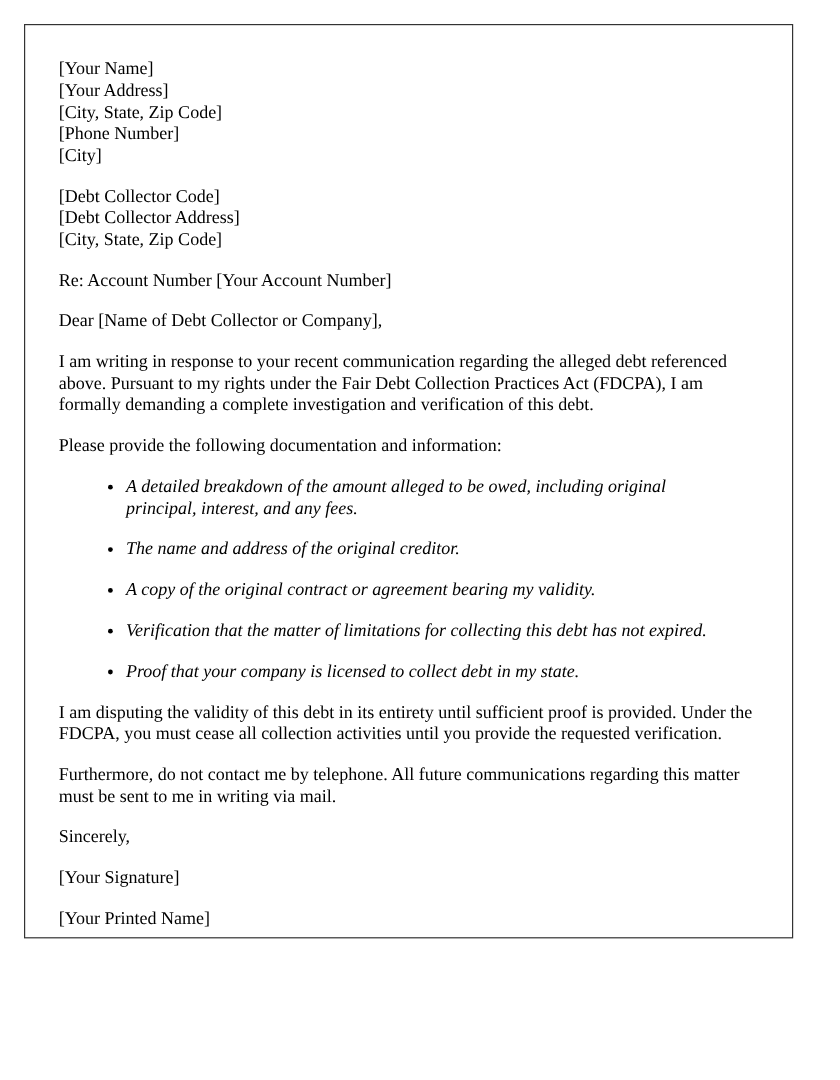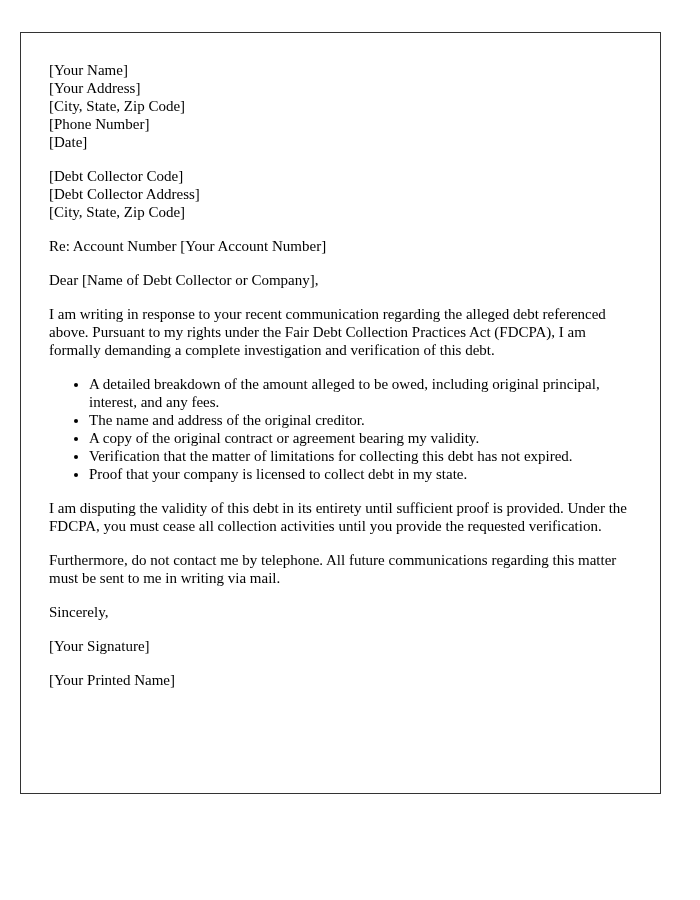--- a/index.html
+++ b/index.html
@@ -6,7 +6,7 @@
   body { width: 700px; height: 900px; position: relative; }
   .letter {
     position: absolute;
-    left: 20px; top: 32px;
+    left: 20px; top: 20px;
     width: 582px;
     height: 732px;
     border: 1px solid #333333;

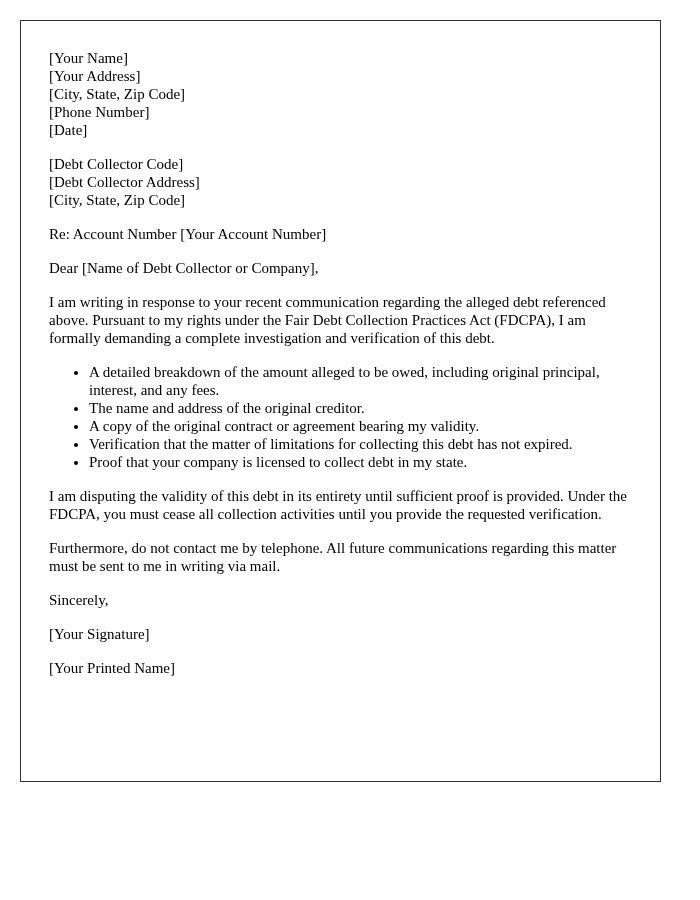--- a/index.html
+++ b/index.html
@@ -32,7 +32,7 @@
     <div>[Your Address]</div>
     <div>[City, State, Zip Code]</div>
     <div>[Phone Number]</div>
-    <div>[Date]</div>
+    <div>[City]</div>
   </div>
 
   <div class="block">

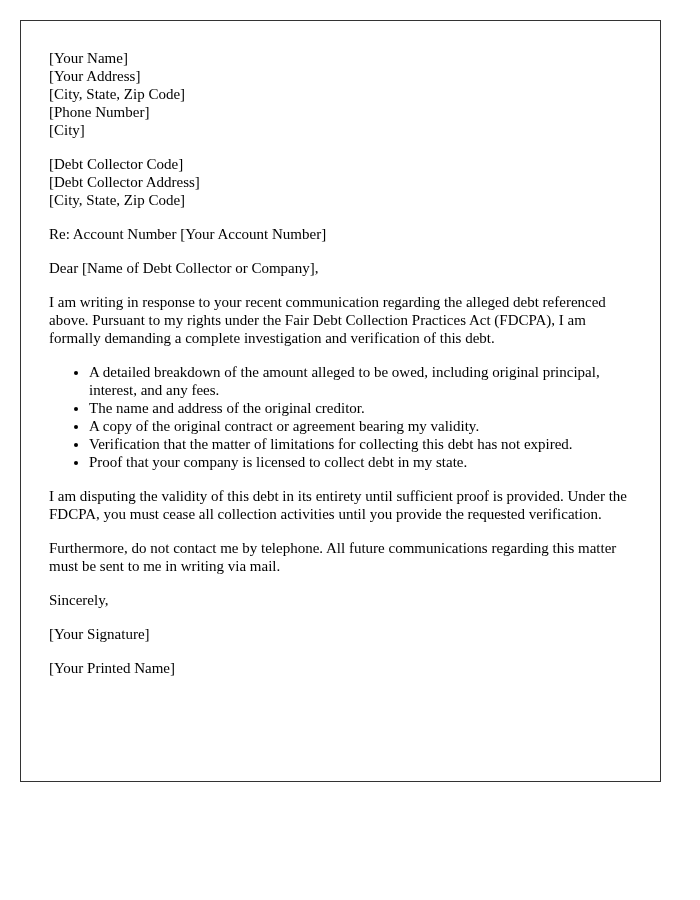--- a/index.html
+++ b/index.html
@@ -47,6 +47,7 @@
 
   <p>I am writing in response to your recent communication regarding the alleged debt referenced above. Pursuant to my rights under the Fair Debt Collection Practices Act (FDCPA), I am formally demanding a complete investigation and verification of this debt.</p>
 
+  <p>Please provide the following documentation and information:</p>
 
   <ul>
     <li>A detailed breakdown of the amount alleged to be owed, including original principal, interest, and any fees.</li>

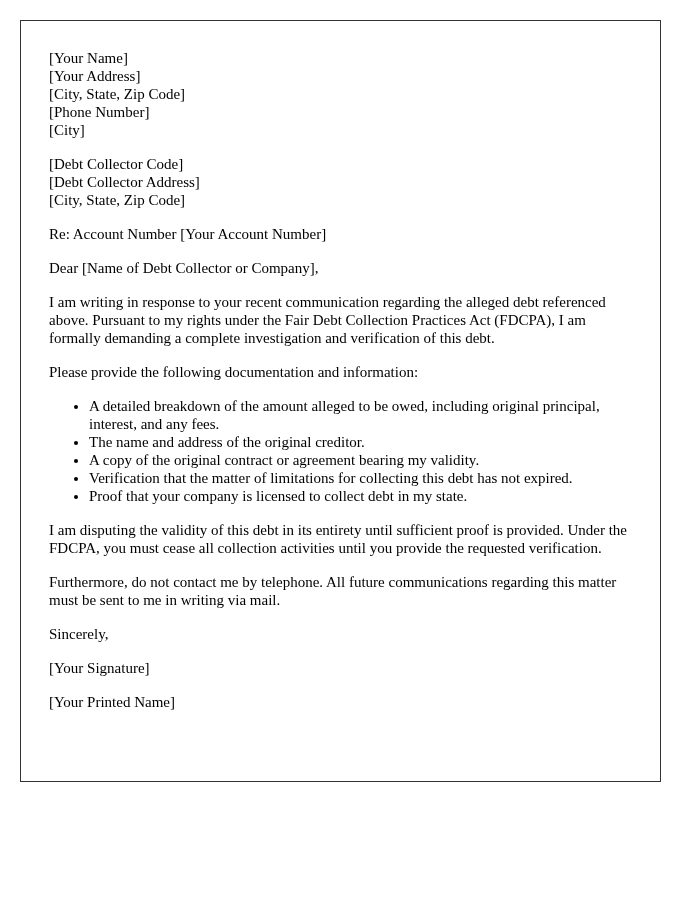--- a/index.html
+++ b/index.html
@@ -20,7 +20,7 @@
   .block div { margin: 0; }
   p { margin: 0 0 16px 0; }
   ul { margin: 0 0 16px 0; padding-left: 40px; }
-  ul li { margin: 0; }
+  ul li { margin: 16px; font-style: italic; }
 </style>
 </head>
 <body>

